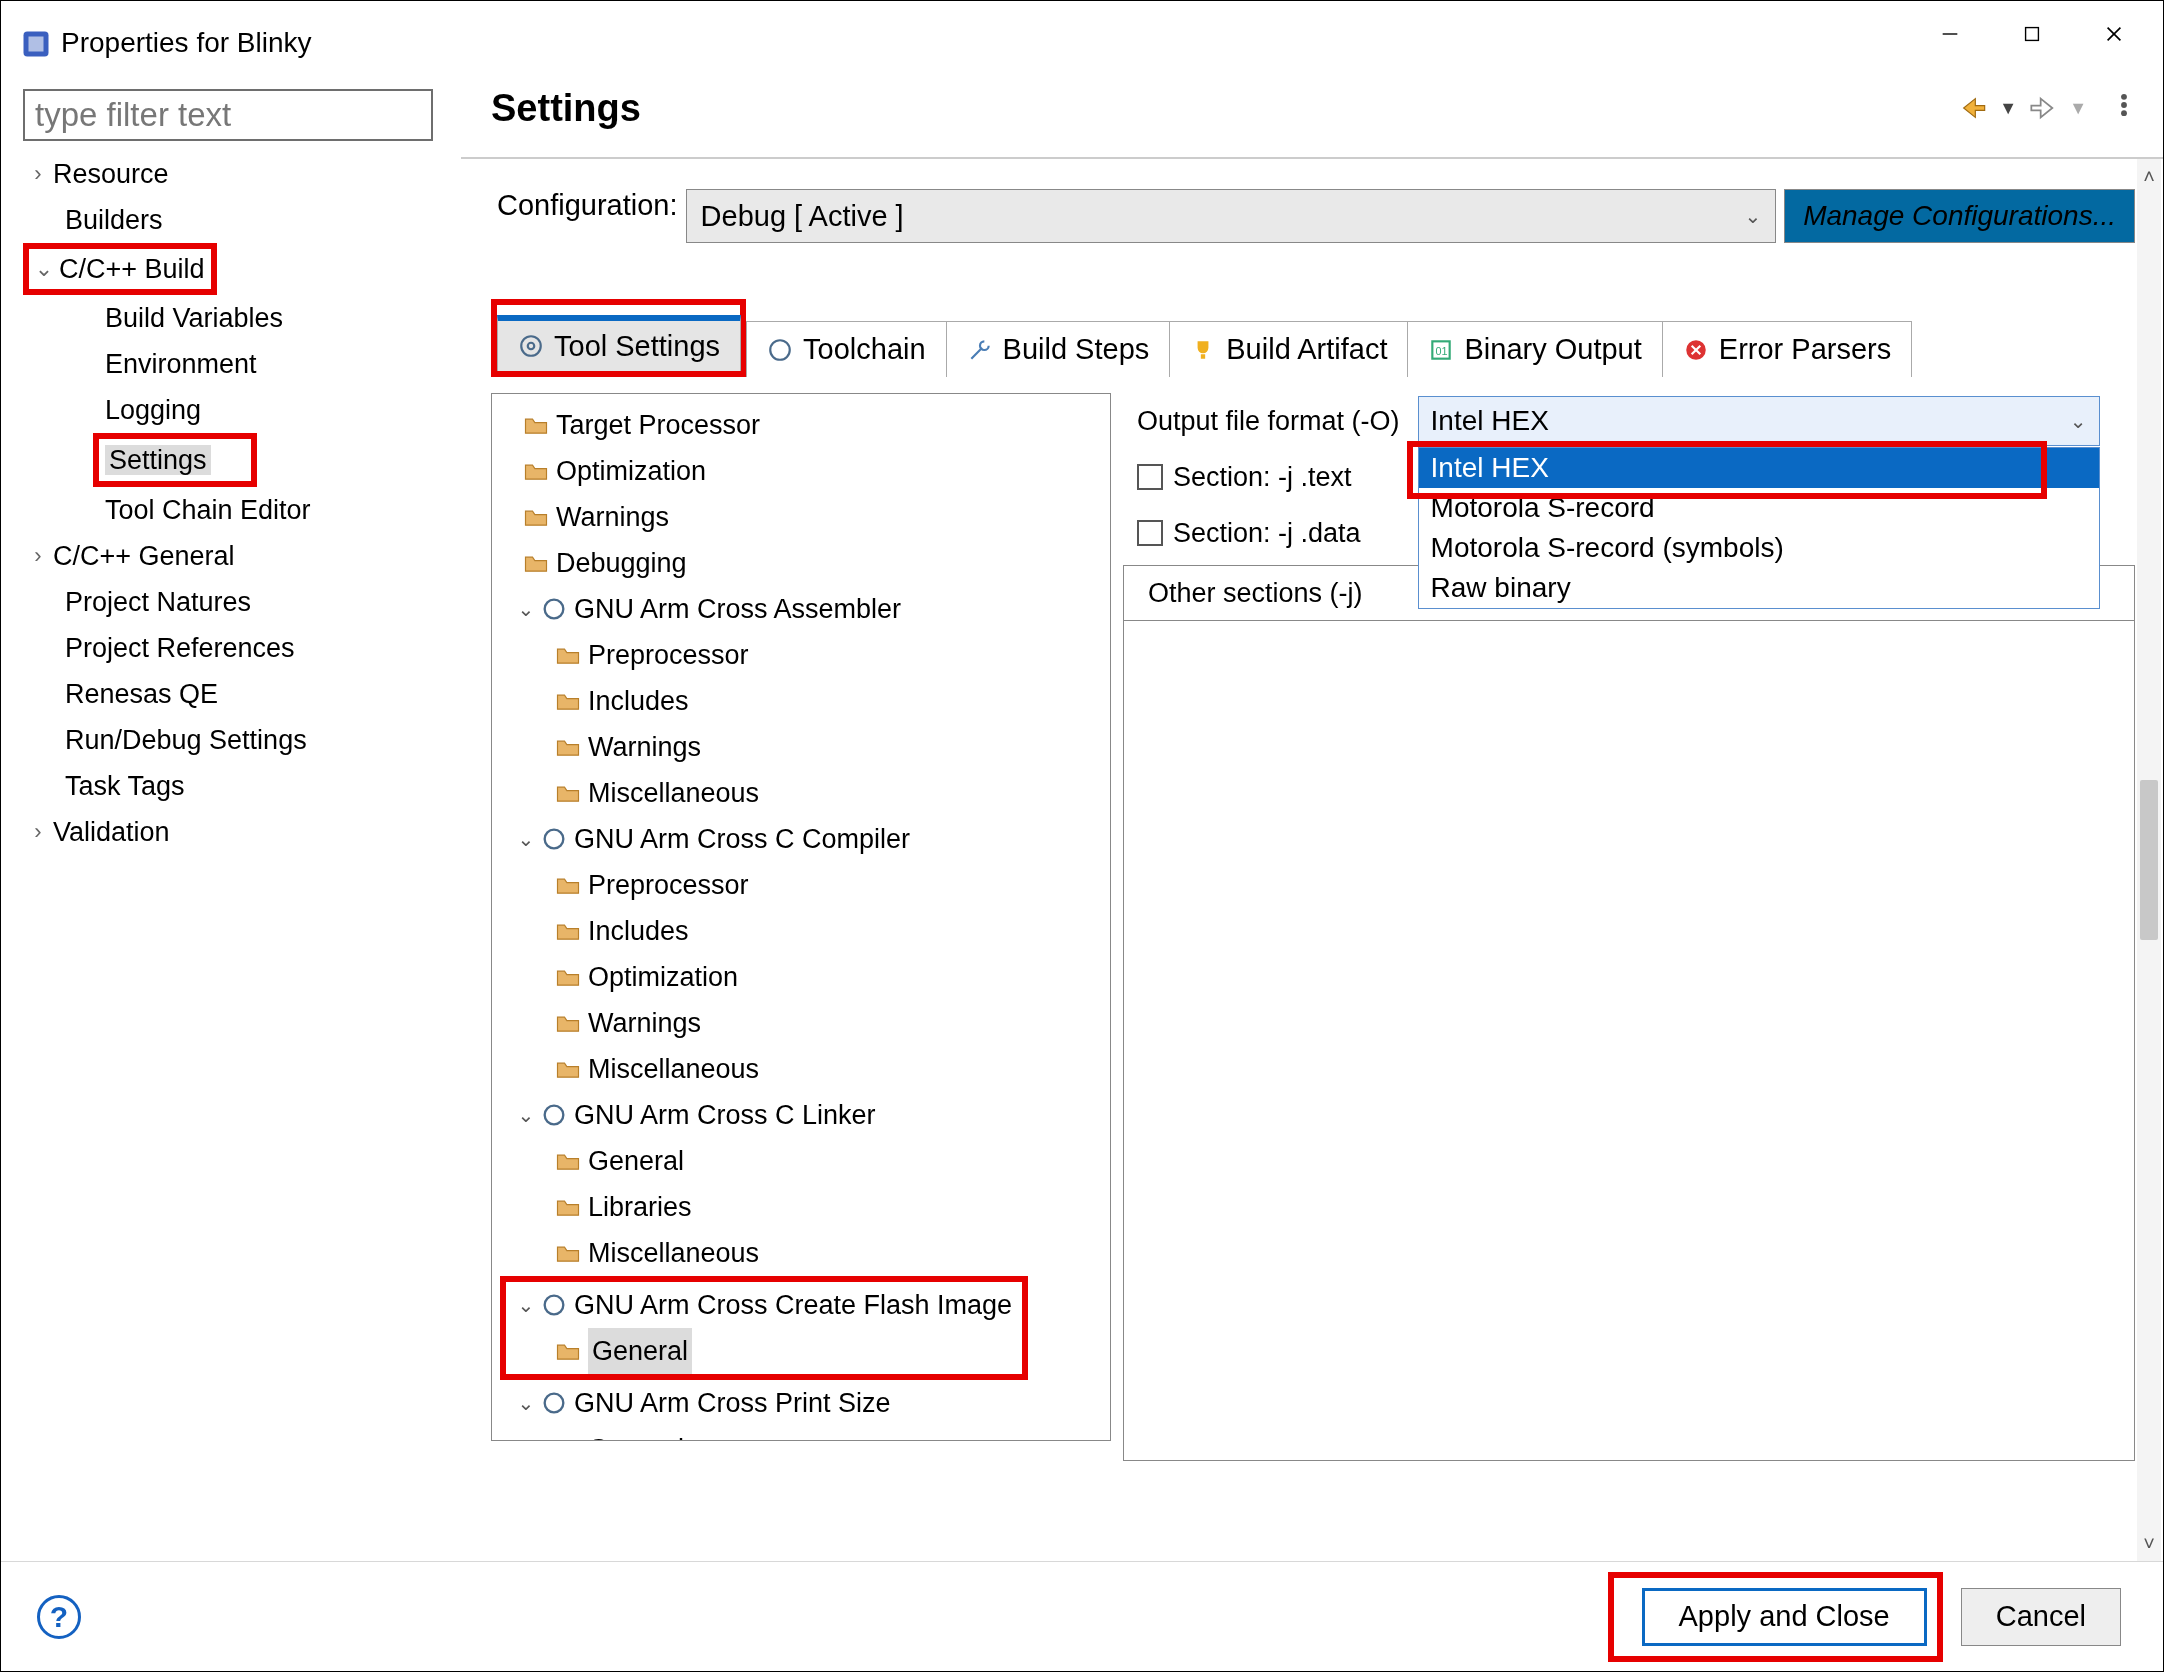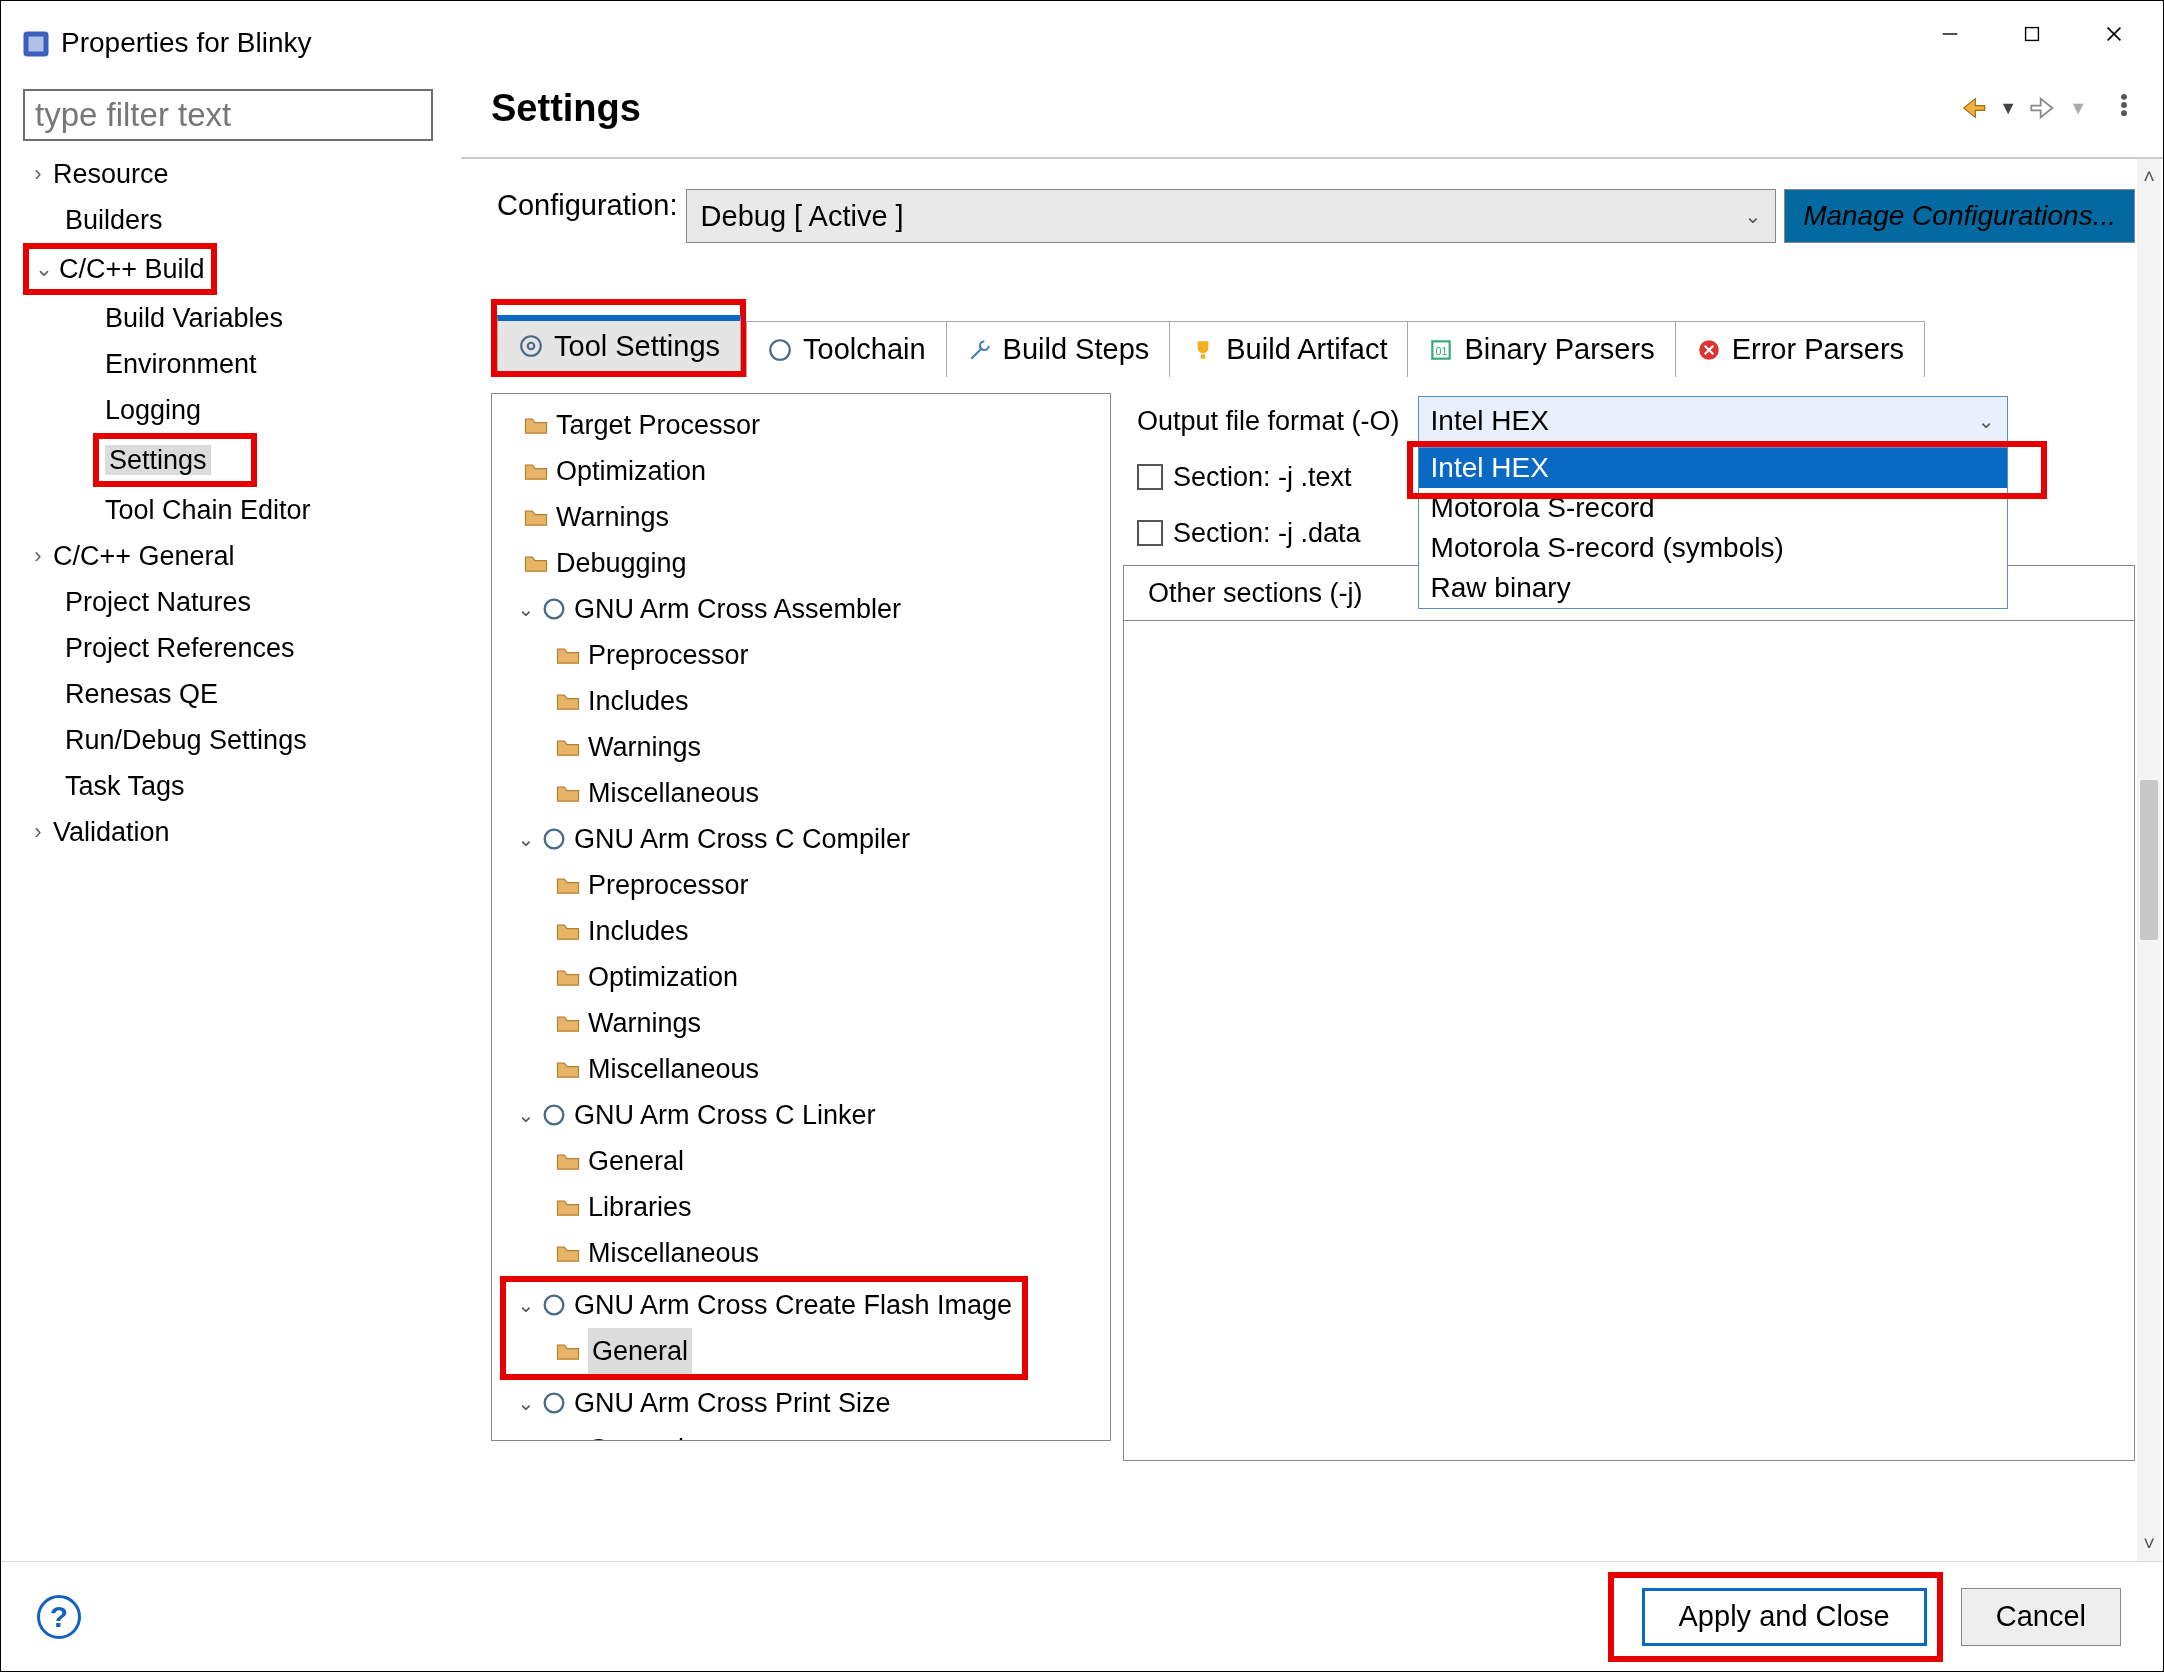--- a/index.html
+++ b/index.html
@@ -251,7 +251,7 @@
                   <text x="7" y="17" font-size="10" fill="#3a7">01</text>
                 </svg>
               </span>
-            <span>Binary Parsers</span>
+            <span>Binary Output</span>
           </div>
           <div class="tab">
             <span class="tab-icon">

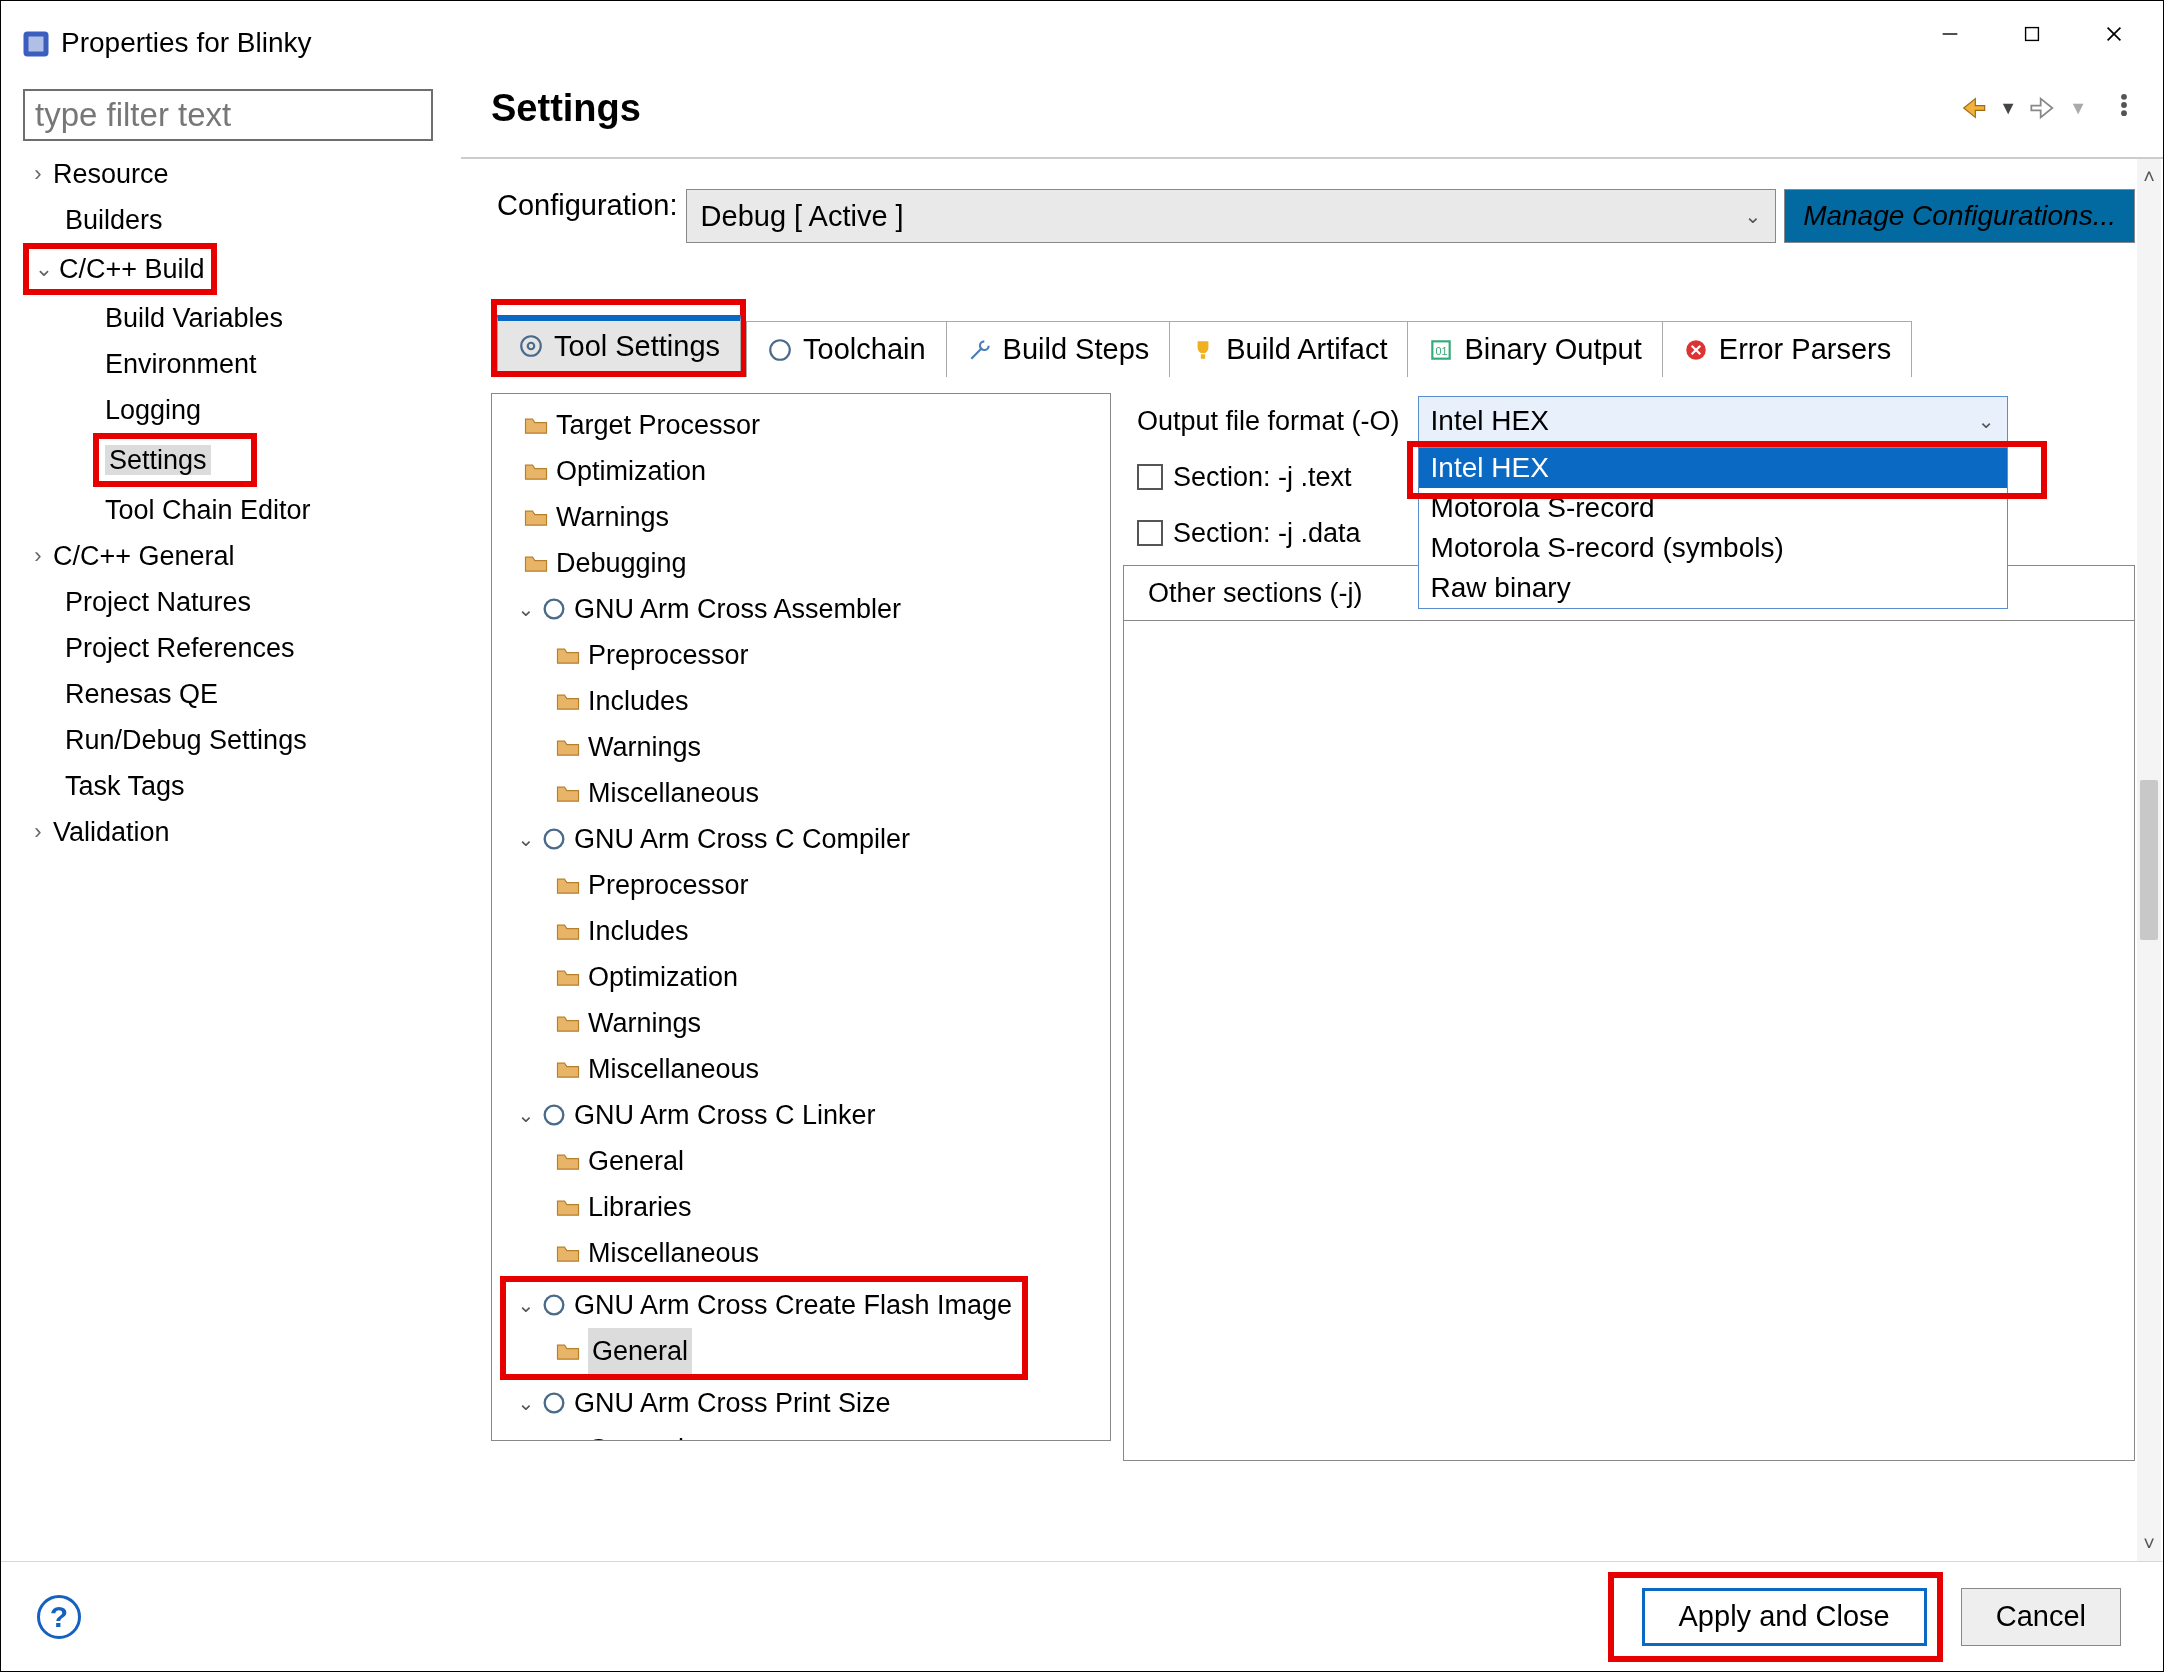--- a/index.html
+++ b/index.html
@@ -59,7 +59,7 @@
   .form-right { flex: 1; position: relative; }
   .form-row { display: flex; align-items: center; height: 56px; padding-left: 14px; gap: 10px; }
   .chk { width: 26px; height: 26px; border: 2px solid #555; display: inline-block; }
-  .combo { position: relative; width: 590px; height: 50px; border: 1px solid #5a8fcf; background: #e8f0fb; display: flex; align-items: center; justify-content: space-between; padding: 0 12px; font-size: 28px; margin-left: 8px; }
+  .combo { position: relative; width: 682px; height: 50px; border: 1px solid #5a8fcf; background: #e8f0fb; display: flex; align-items: center; justify-content: space-between; padding: 0 12px; font-size: 28px; margin-left: 8px; }
   .dropdown { position: absolute; top: 50px; left: -1px; right: -1px; border: 1px solid #5a8fcf; background: #fff; z-index: 10; }
   .dd-item { height: 40px; display: flex; align-items: center; padding: 0 12px; font-size: 28px; }
   .dd-item.selected { background: #0a69c3; color: #fff; }

